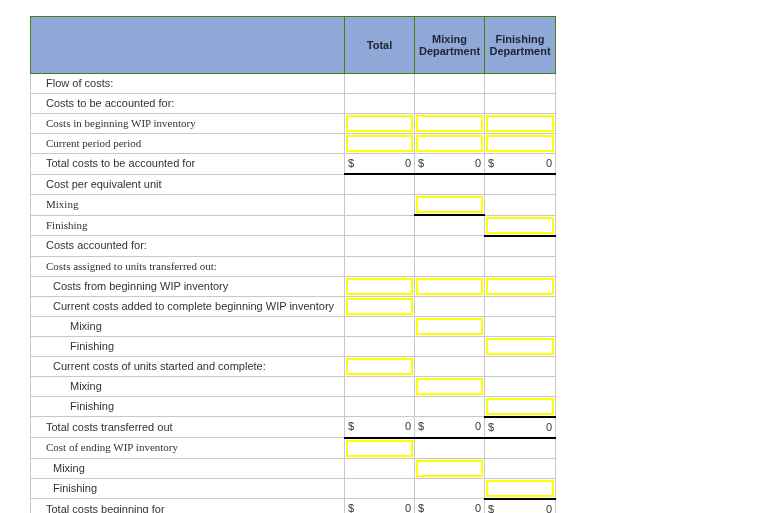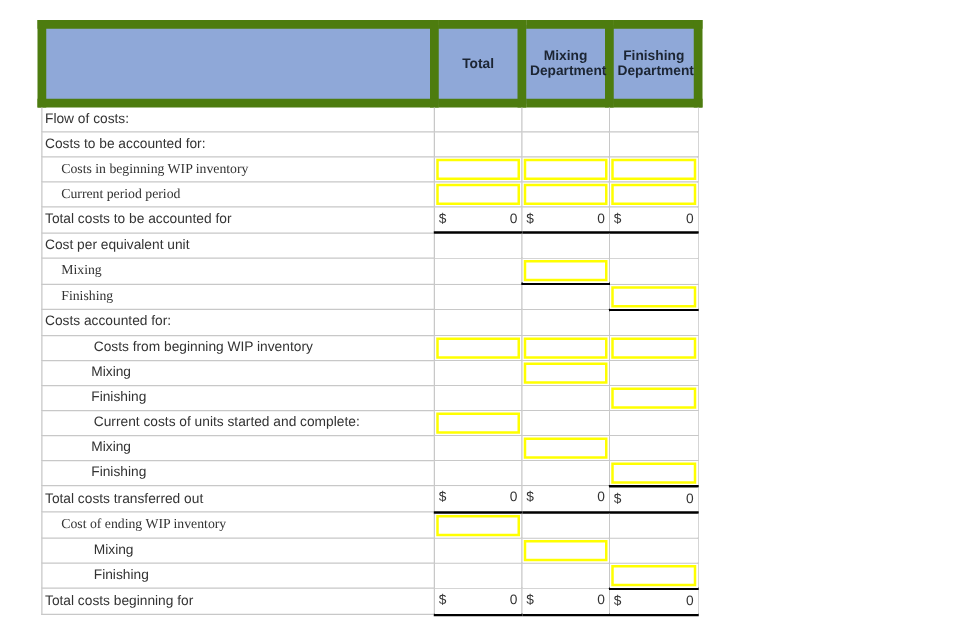--- a/index.html
+++ b/index.html
@@ -35,7 +35,7 @@
   
   thead th {
     background: #8fa8d8;
-    border: 7px solid #4d7c0f;
+    border: 1px solid #4d7c0f;
     color: #1c2533;
     font-weight: bold;
     font-size: 11px;

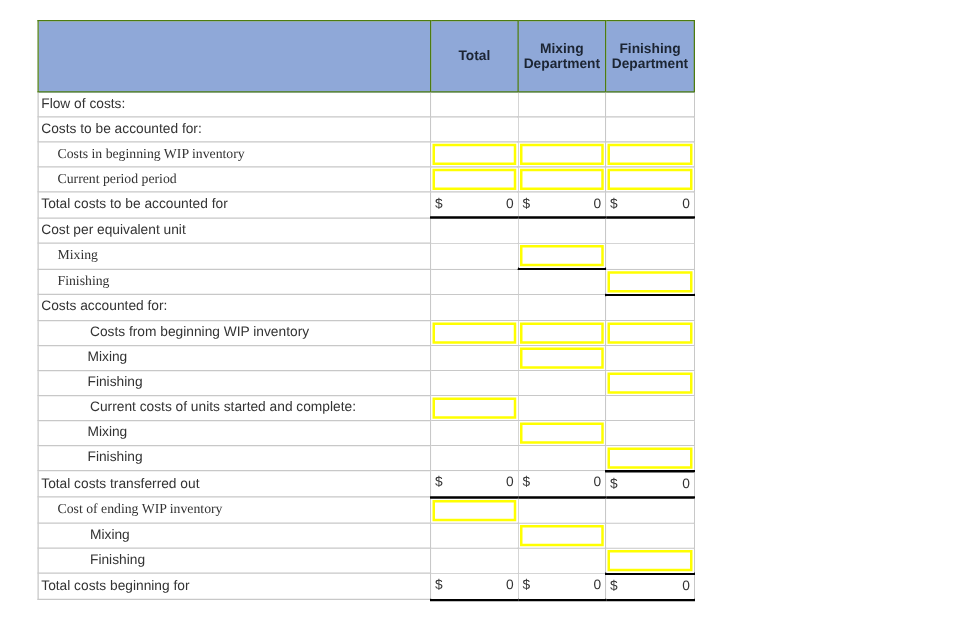--- a/index.html
+++ b/index.html
@@ -64,7 +64,7 @@
     overflow: hidden;
     text-align: left;
   }
-  td.label.ind0 { padding-left: 2px;  }
+  td.label.ind0 { padding-left: 15px;  }
   td.label.ind1 { padding-left: 15px; font-family: Liberation Serif, serif; }
   td.label.ind2 { padding-left: 41px; margin-top: 24px; }
   td.label.ind3 { padding-left: 39px; }

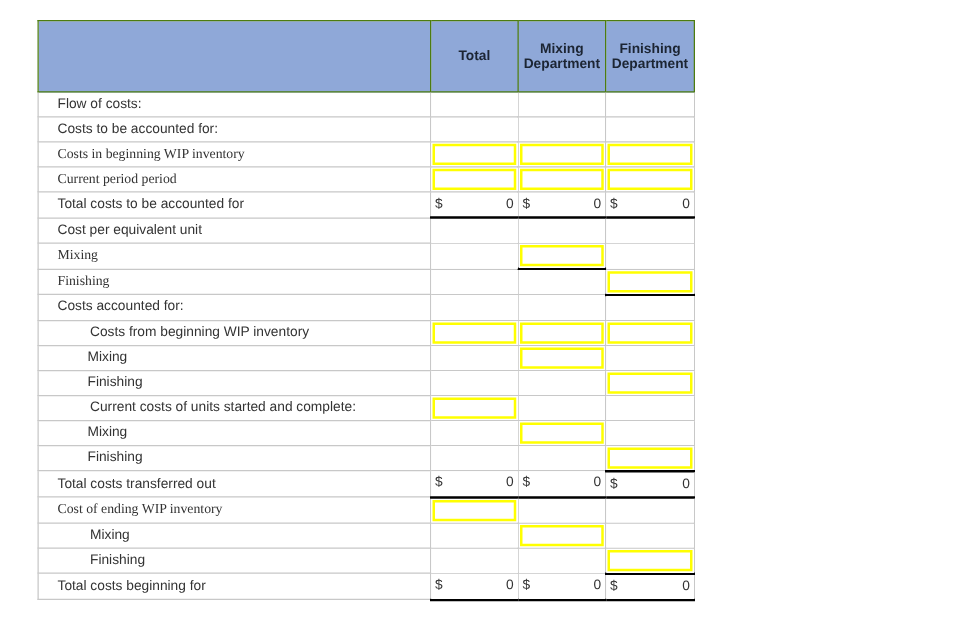--- a/index.html
+++ b/index.html
@@ -216,6 +216,12 @@
           <td class="val plain"></td>
         </tr>
         <tr>
+          <td class="label ind1">Costs assigned to units transferred out:</td>
+          <td class="val plain"></td>
+          <td class="val plain"></td>
+          <td class="val plain"></td>
+        </tr>
+        <tr>
           <td class="label ind2">Costs from beginning WIP inventory</td>
           <td class="val">
             <span class="entry"></span>

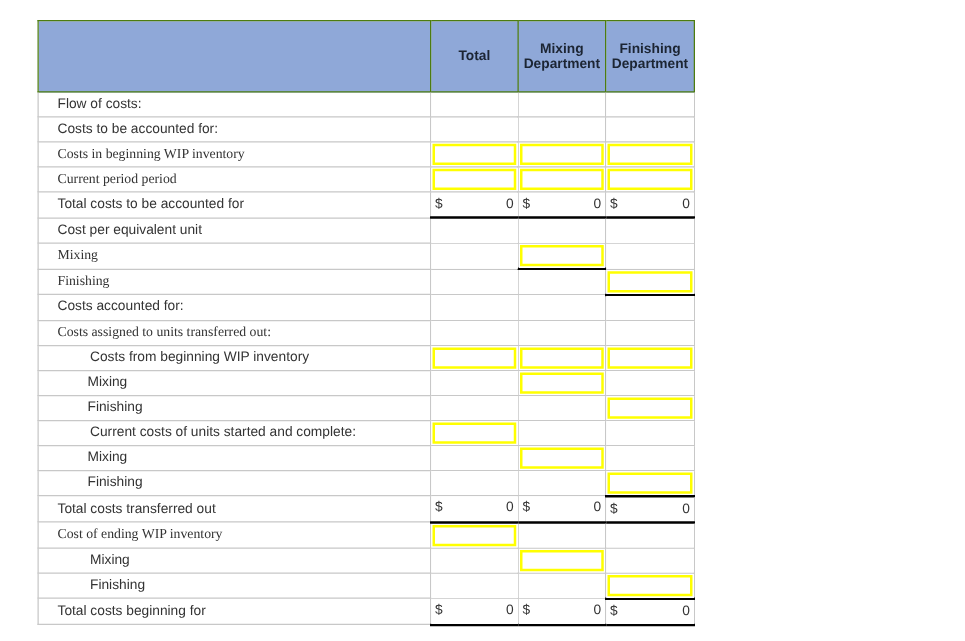--- a/index.html
+++ b/index.html
@@ -66,7 +66,7 @@
   }
   td.label.ind0 { padding-left: 15px;  }
   td.label.ind1 { padding-left: 15px; font-family: Liberation Serif, serif; }
-  td.label.ind2 { padding-left: 41px; margin-top: 24px; }
+  td.label.ind2 { padding-left: 22px; margin-top: 24px; }
   td.label.ind3 { padding-left: 39px; }
 
   td.val {

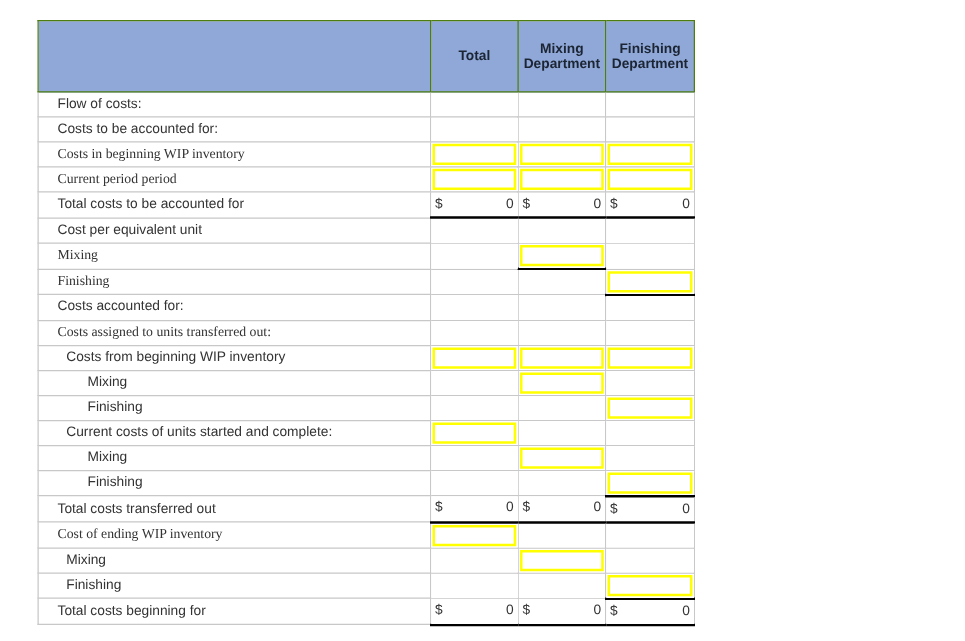--- a/index.html
+++ b/index.html
@@ -234,6 +234,14 @@
           </td>
         </tr>
         <tr>
+          <td class="label ind2">Current costs added to complete beginning WIP inventory</td>
+          <td class="val">
+            <span class="entry"></span>
+          </td>
+          <td class="val plain"></td>
+          <td class="val plain"></td>
+        </tr>
+        <tr>
           <td class="label ind3">Mixing</td>
           <td class="val plain"></td>
           <td class="val">

